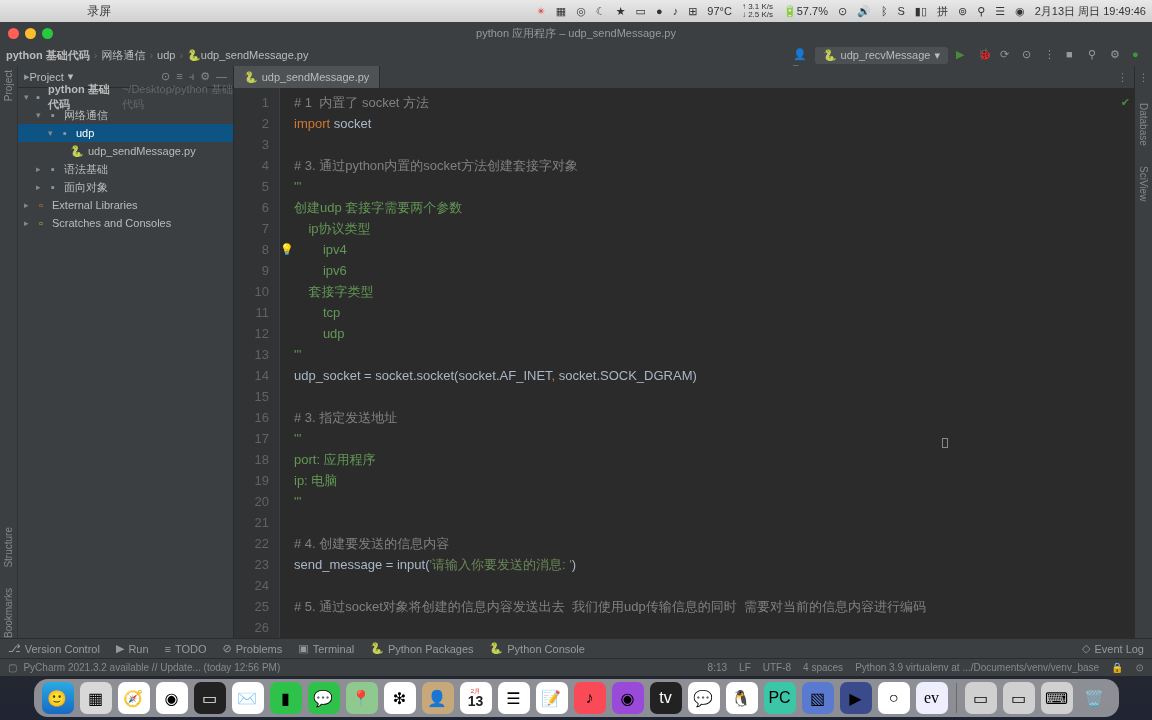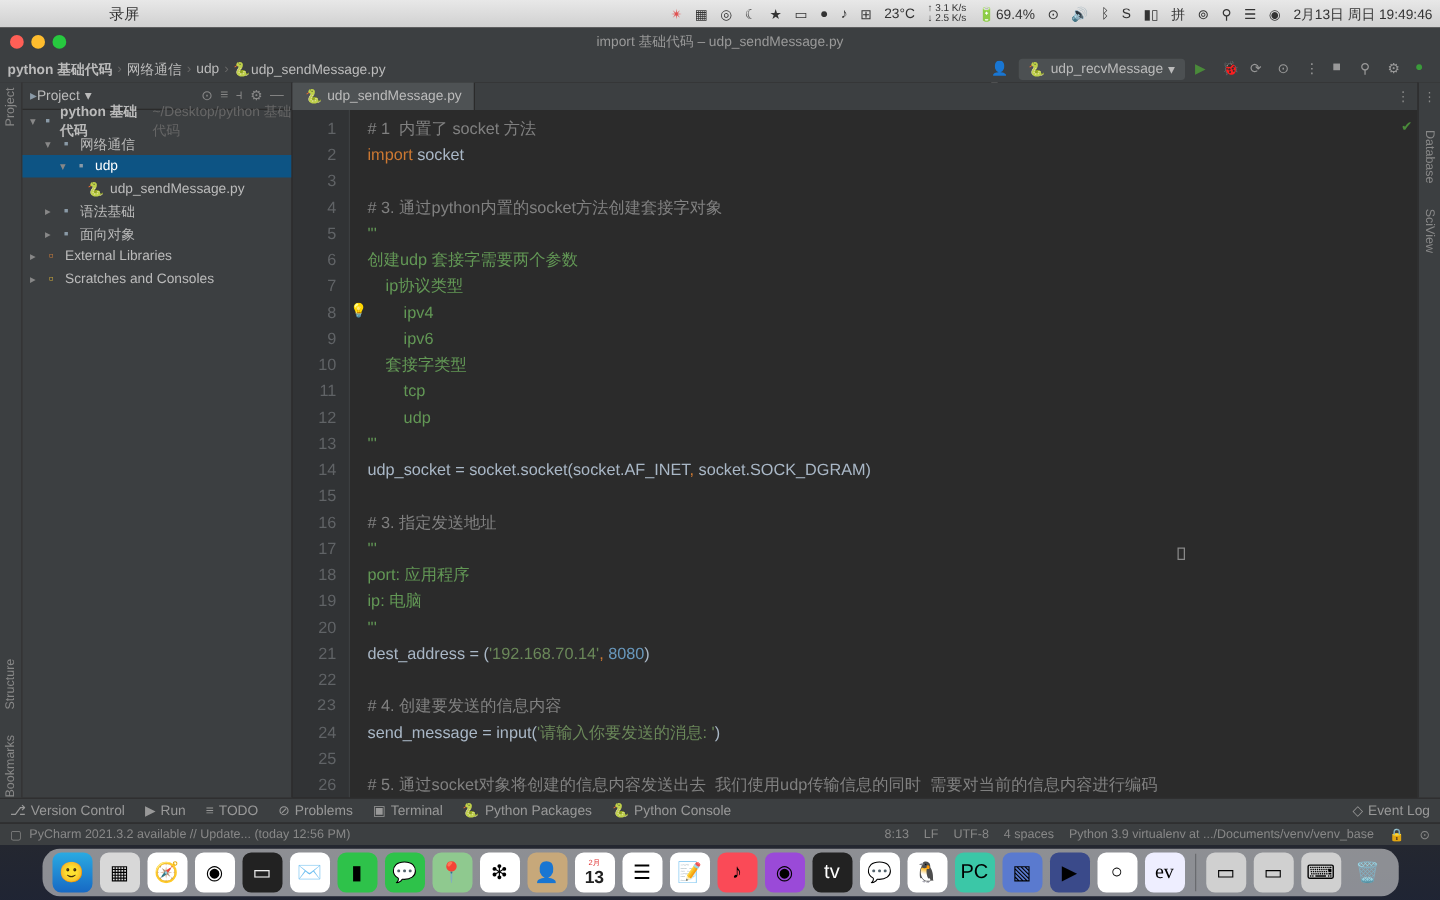--- a/index.html
+++ b/index.html
@@ -94,7 +94,7 @@
     <span>●</span>
     <span>♪</span>
     <span>⊞</span>
-    <span>23°C</span>
+    <span>97°C</span>
     <span style="font-size:8px;line-height:1;white-space:pre;">↑ 3.1 K/s
 ↓ 2.5 K/s</span>
     <span>🔋<span>69.4%</span></span>

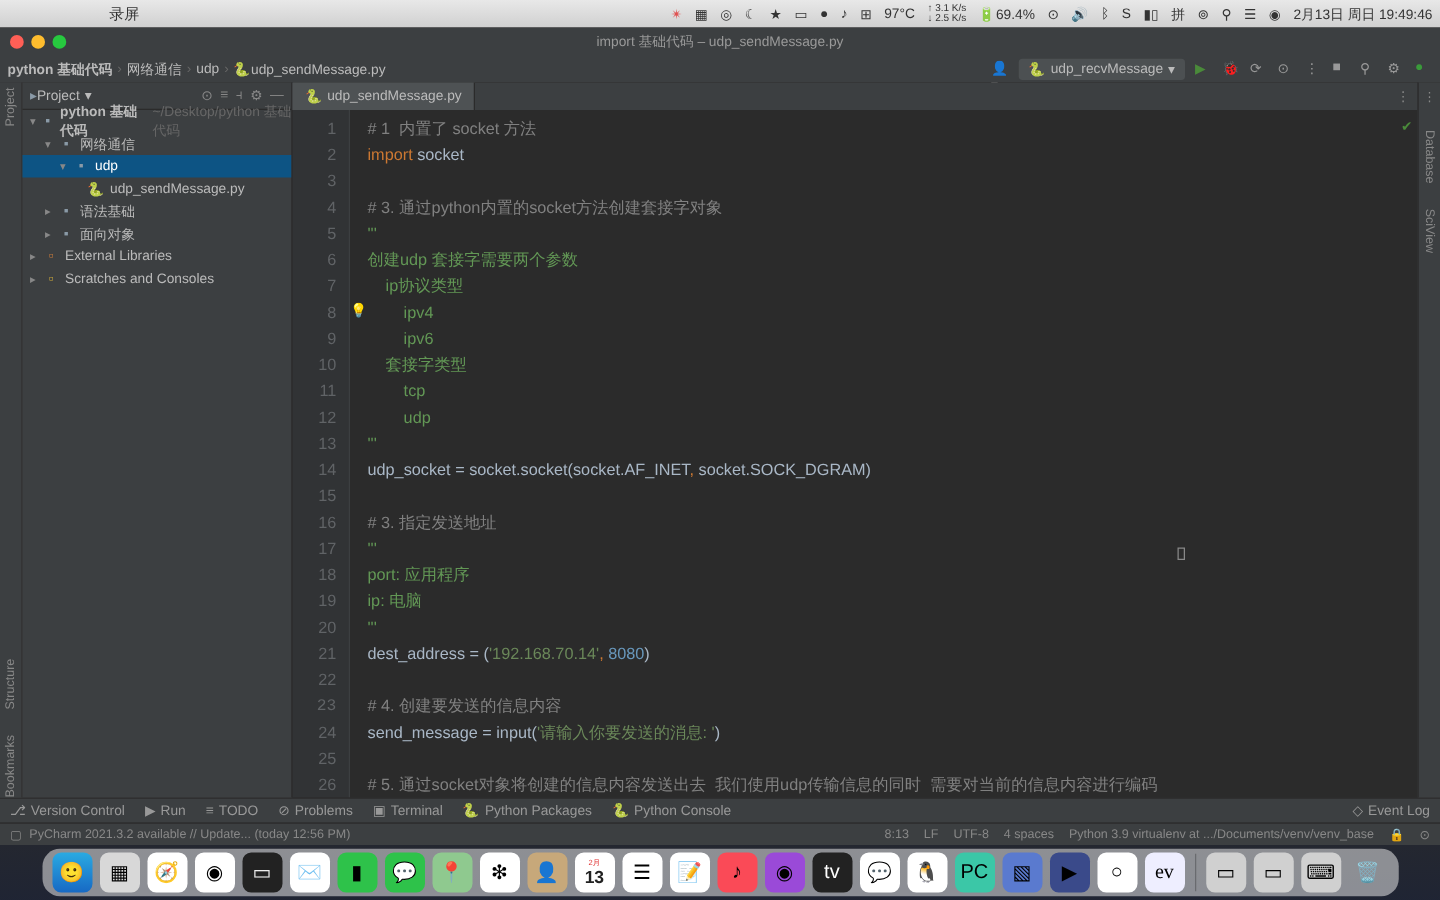--- a/index.html
+++ b/index.html
@@ -97,7 +97,7 @@
     <span>97°C</span>
     <span style="font-size:8px;line-height:1;white-space:pre;">↑ 3.1 K/s
 ↓ 2.5 K/s</span>
-    <span>🔋<span>69.4%</span></span>
+    <span>🔋<span>57.7%</span></span>
     <span>⊙</span>
     <span>🔊</span>
     <span>ᛒ</span>

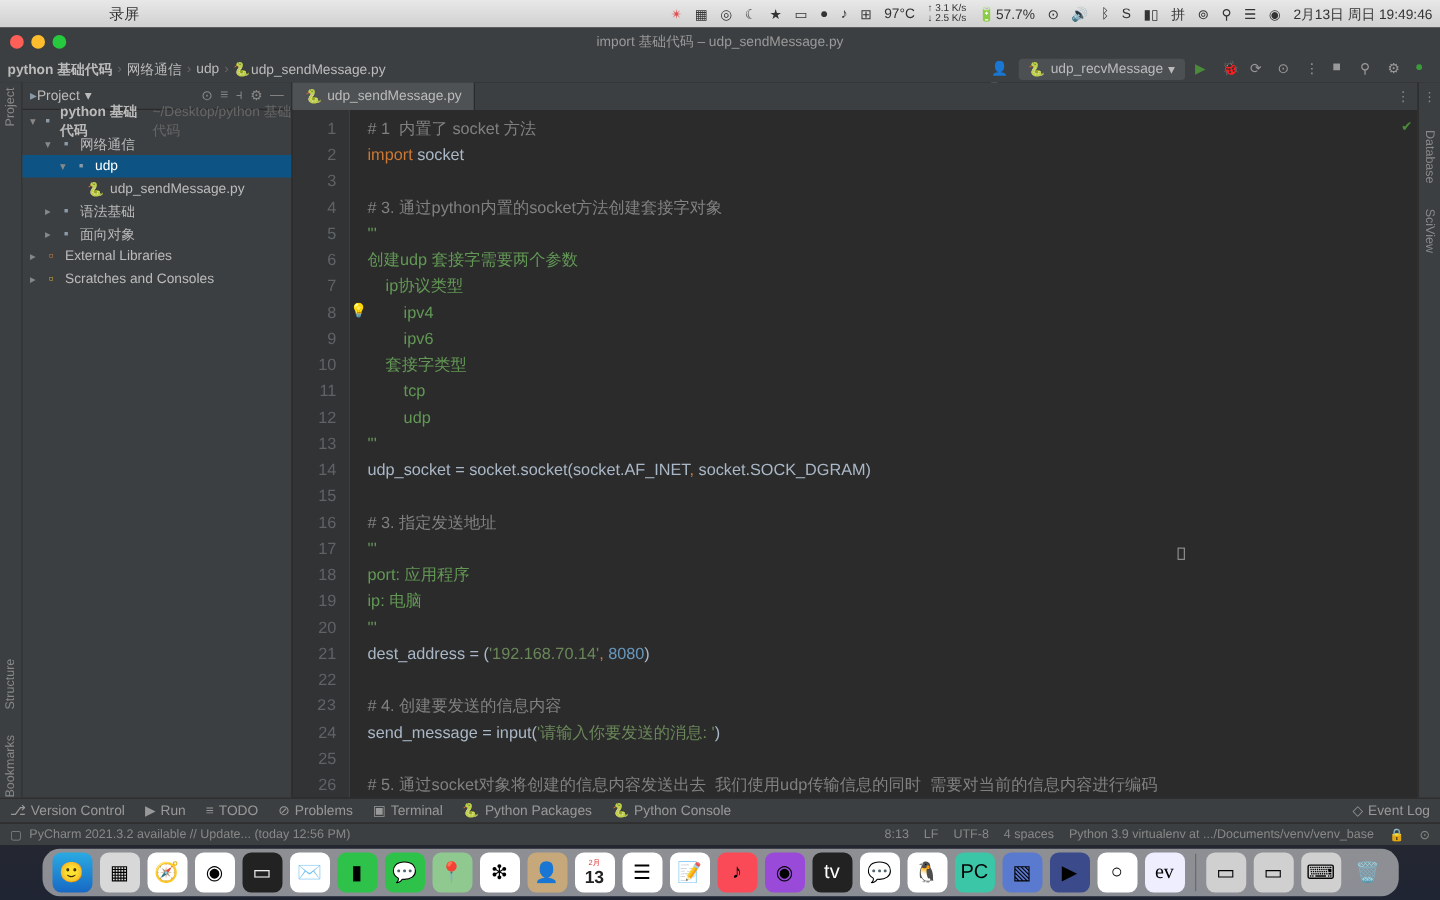--- a/index.html
+++ b/index.html
@@ -118,7 +118,7 @@
       <span class="y"></span>
       <span class="g"></span>
     </div>
-  <span>import 基础代码 – udp_sendMessage.py</span>
+  <span>python 应用程序 – udp_sendMessage.py</span>
 </div>
 
 <div class="navbar">

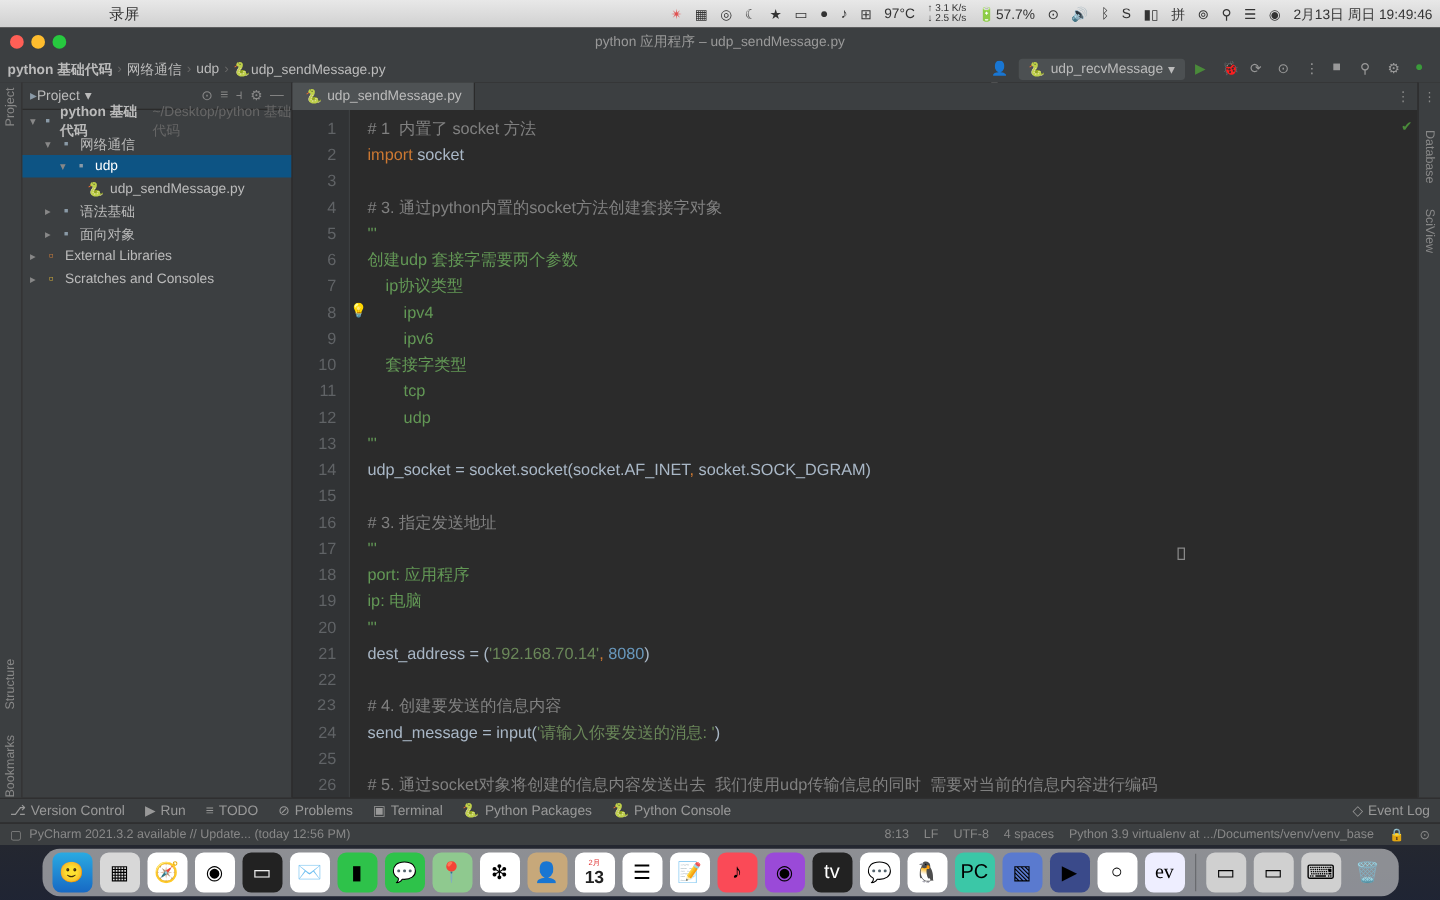--- a/index.html
+++ b/index.html
@@ -268,7 +268,6 @@
         <div class="codeline"><span class="c-docstr">port: 应用程序</span></div>
         <div class="codeline"><span class="c-docstr">ip: 电脑</span></div>
         <div class="codeline"><span class="c-docstr">'''</span></div>
-        <div class="codeline"><span>dest_address = (</span><span class="c-str">'192.168.70.14'</span><span class="c-kw">,</span><span class="c-num"> 8080</span><span>)</span></div>
         <div class="codeline"></div>
         <div class="codeline"><span class="c-comment"># 4. 创建要发送的信息内容</span></div>
         <div class="codeline"><span>send_message = input(</span><span class="c-str">'请输入你要发送的消息: '</span><span>)</span></div>

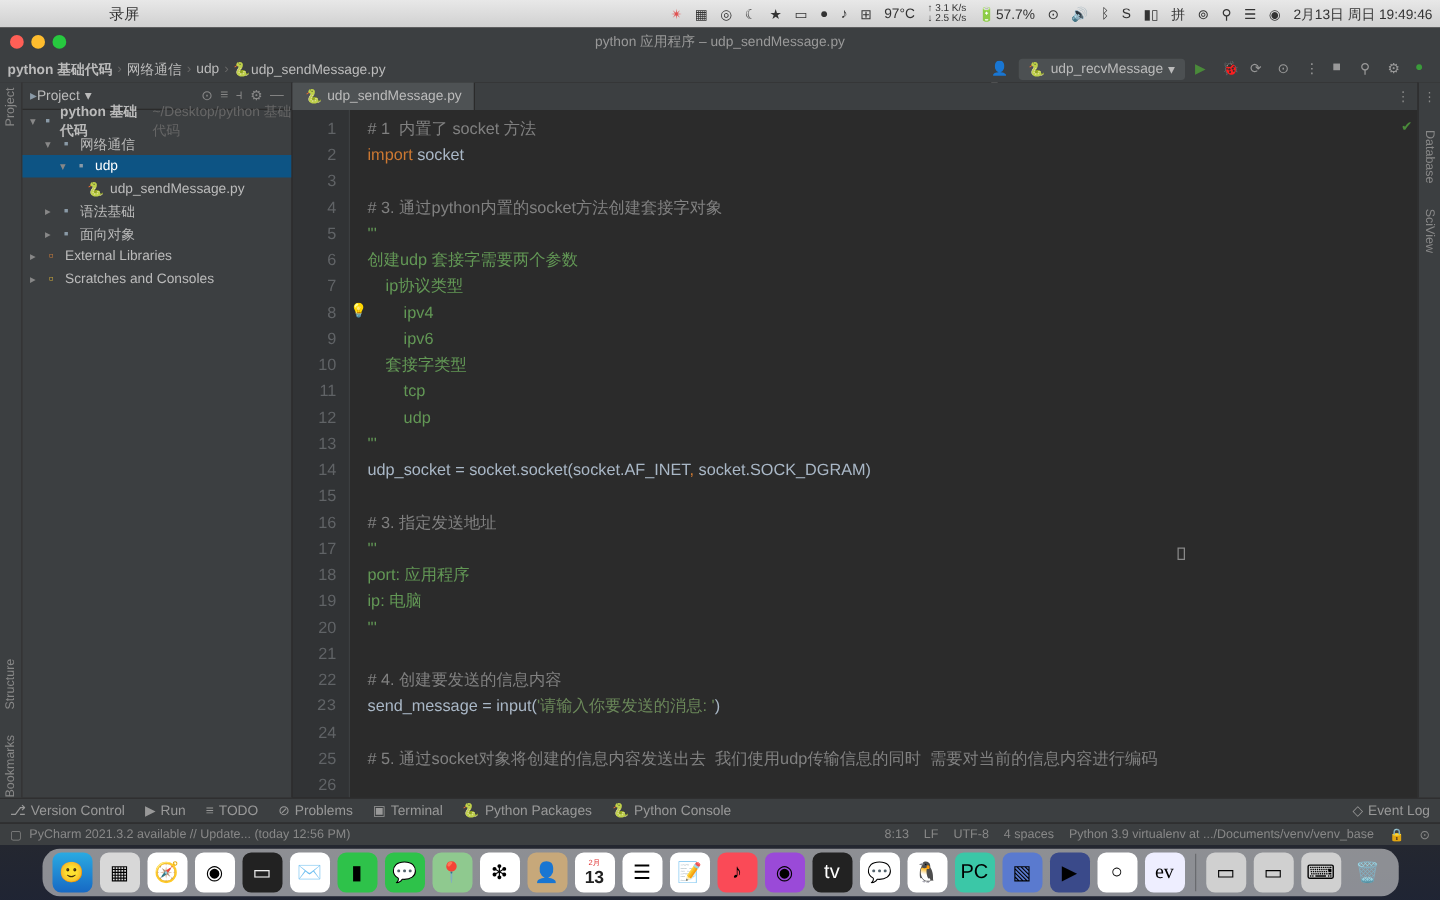--- a/index.html
+++ b/index.html
@@ -241,7 +241,7 @@
           <div style="height: 21px;">20</div>
           <div style="height: 21px;">21</div>
           <div style="height: 21px;">22</div>
-          <div style="height: 21px; font-family: Liberation Mono, monospace;">23</div>
+          <div style="height: 21px;">23</div>
           <div style="height: 21px;">24</div>
           <div style="height: 21px;">25</div>
           <div style="height: 21px;">26</div>

